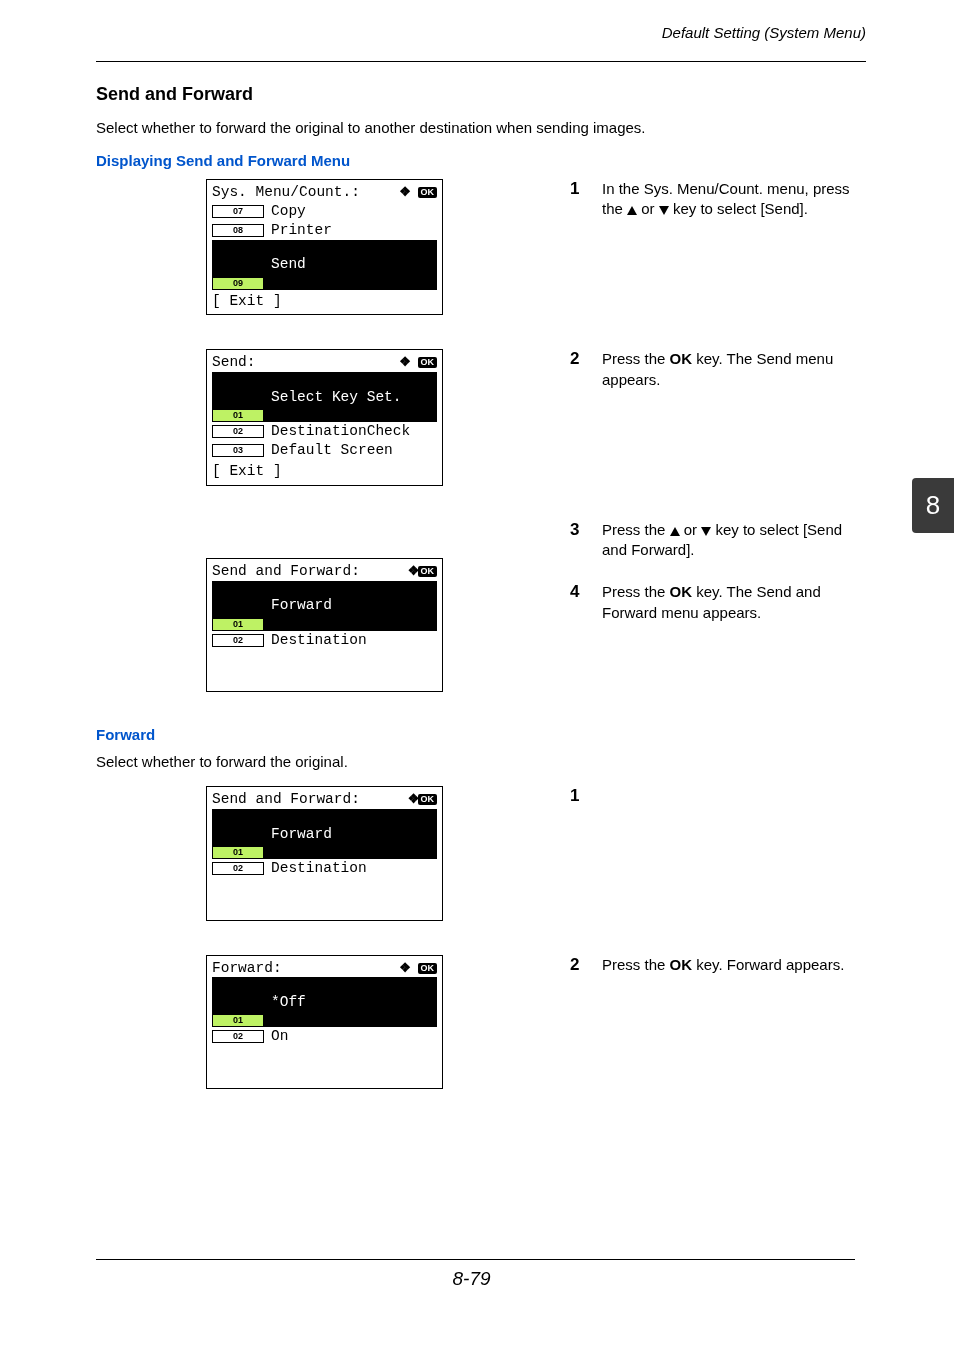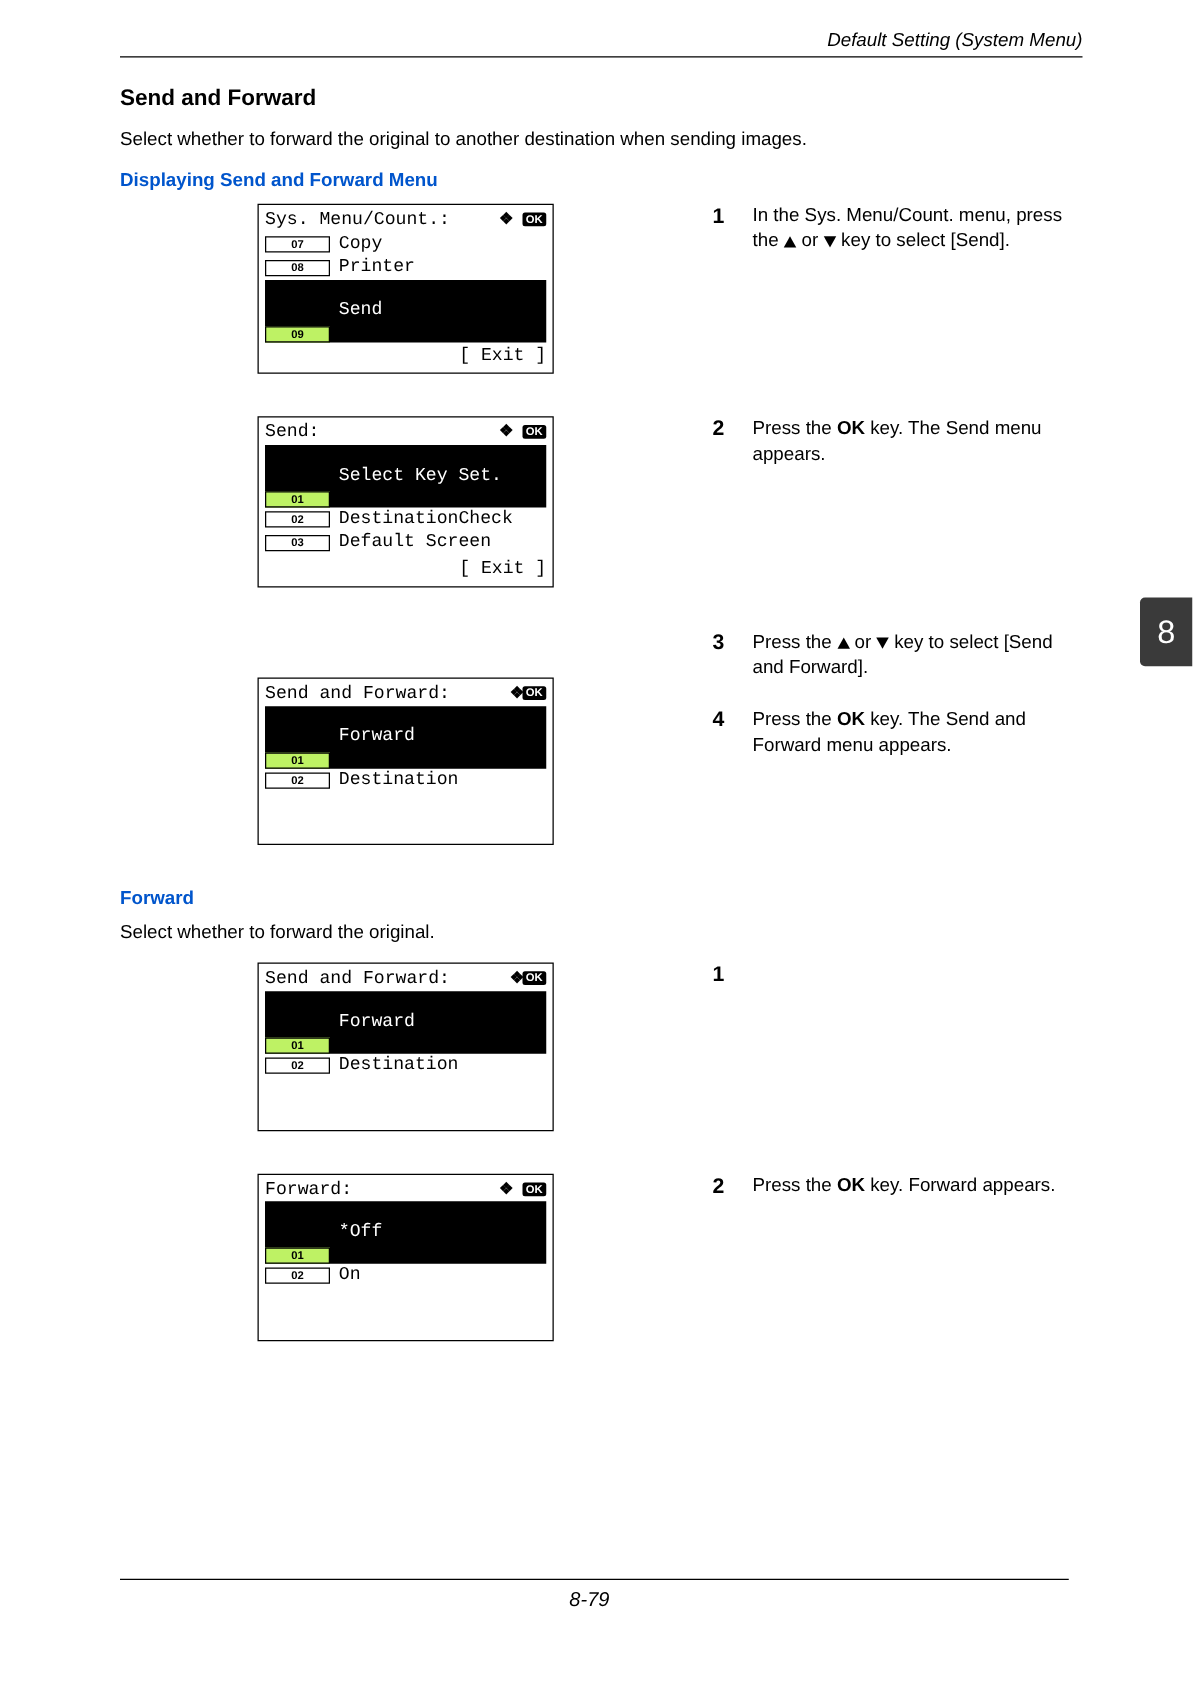--- a/index.html
+++ b/index.html
@@ -33,7 +33,7 @@
     text-align: right;
     font-style: italic;
     font-size: 15px;
-    margin-bottom: 4px;
+    margin-bottom: 20px;
   }
   .head-rule {
     border: none;

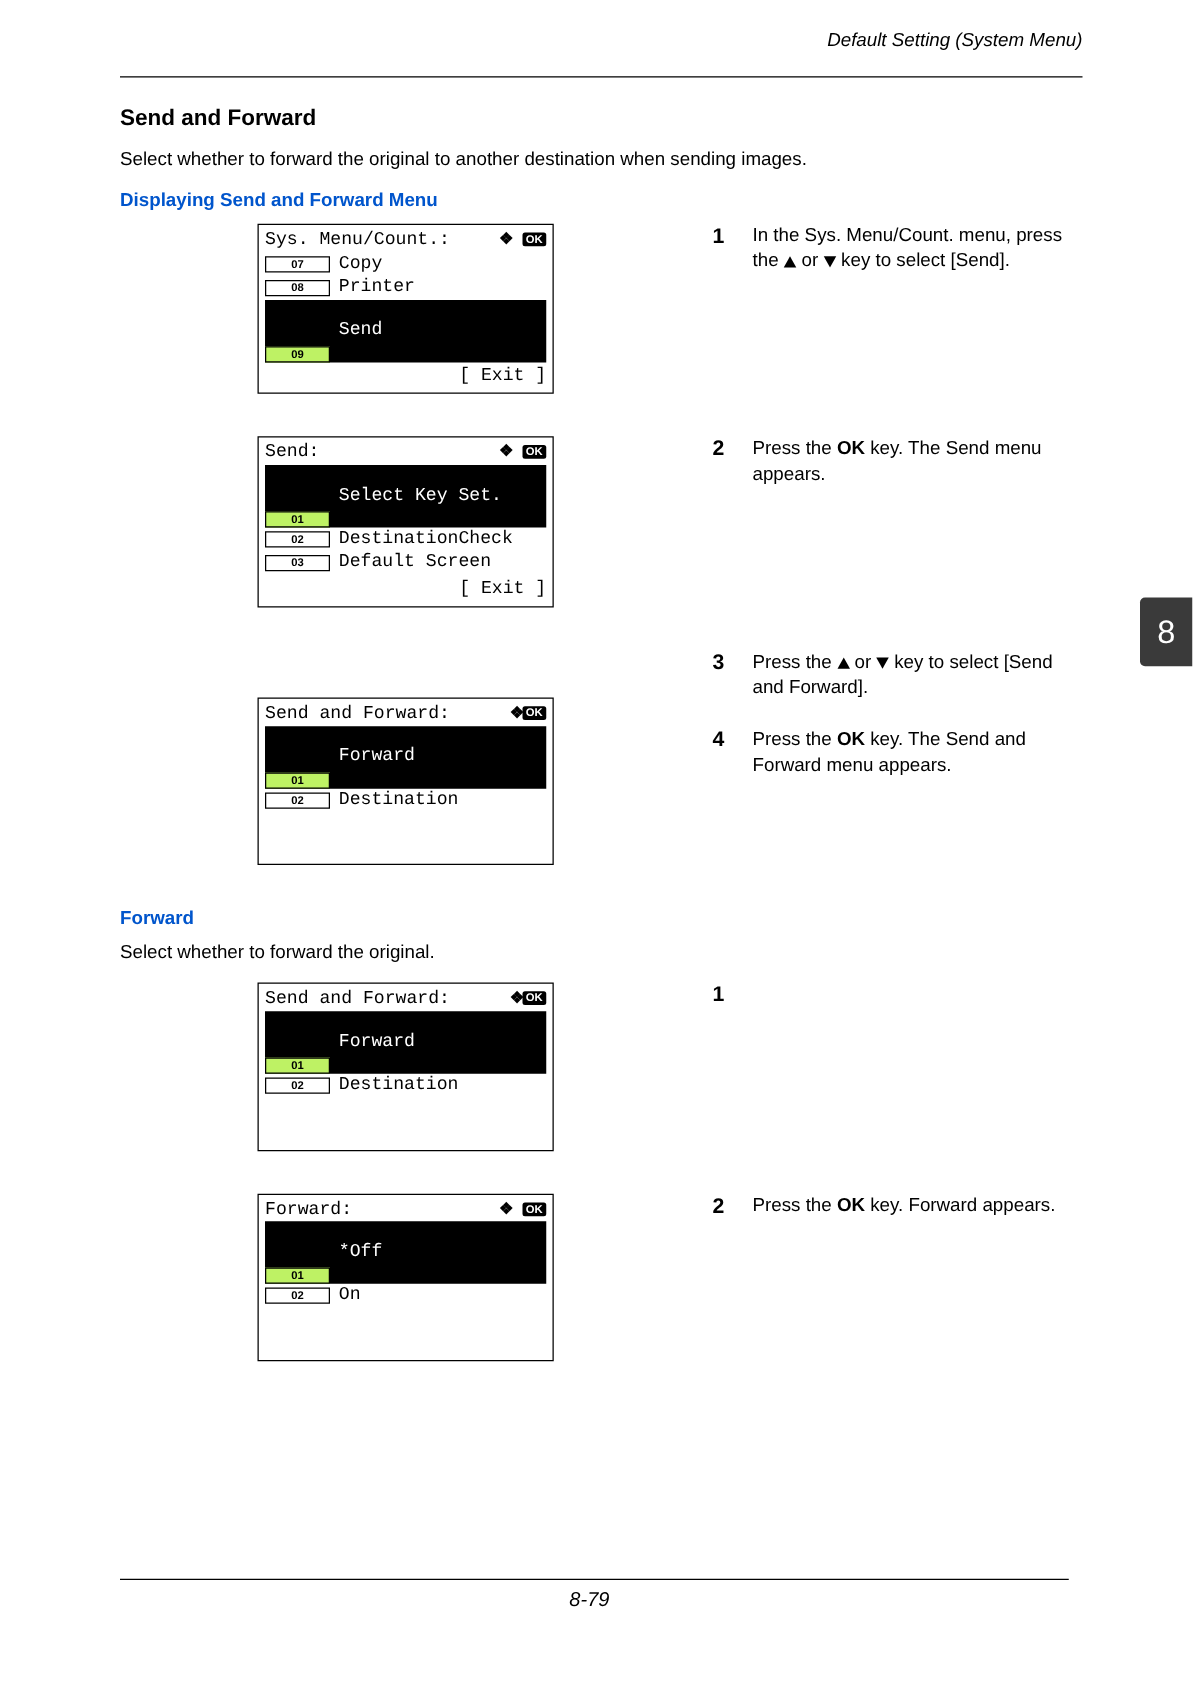--- a/index.html
+++ b/index.html
@@ -107,7 +107,7 @@
     color: #fff;
   }
   .lcd .row.sel .num-badge { background:#bef264; color:#000;margin-top:37px; }
-  .lcd .exit-row { text-align: right; padding-top:2px;}
+  .lcd .exit-row { text-align: left; padding-top:2px;}
   .num-badge {
     display: inline-block;
     border: 1px solid #000;

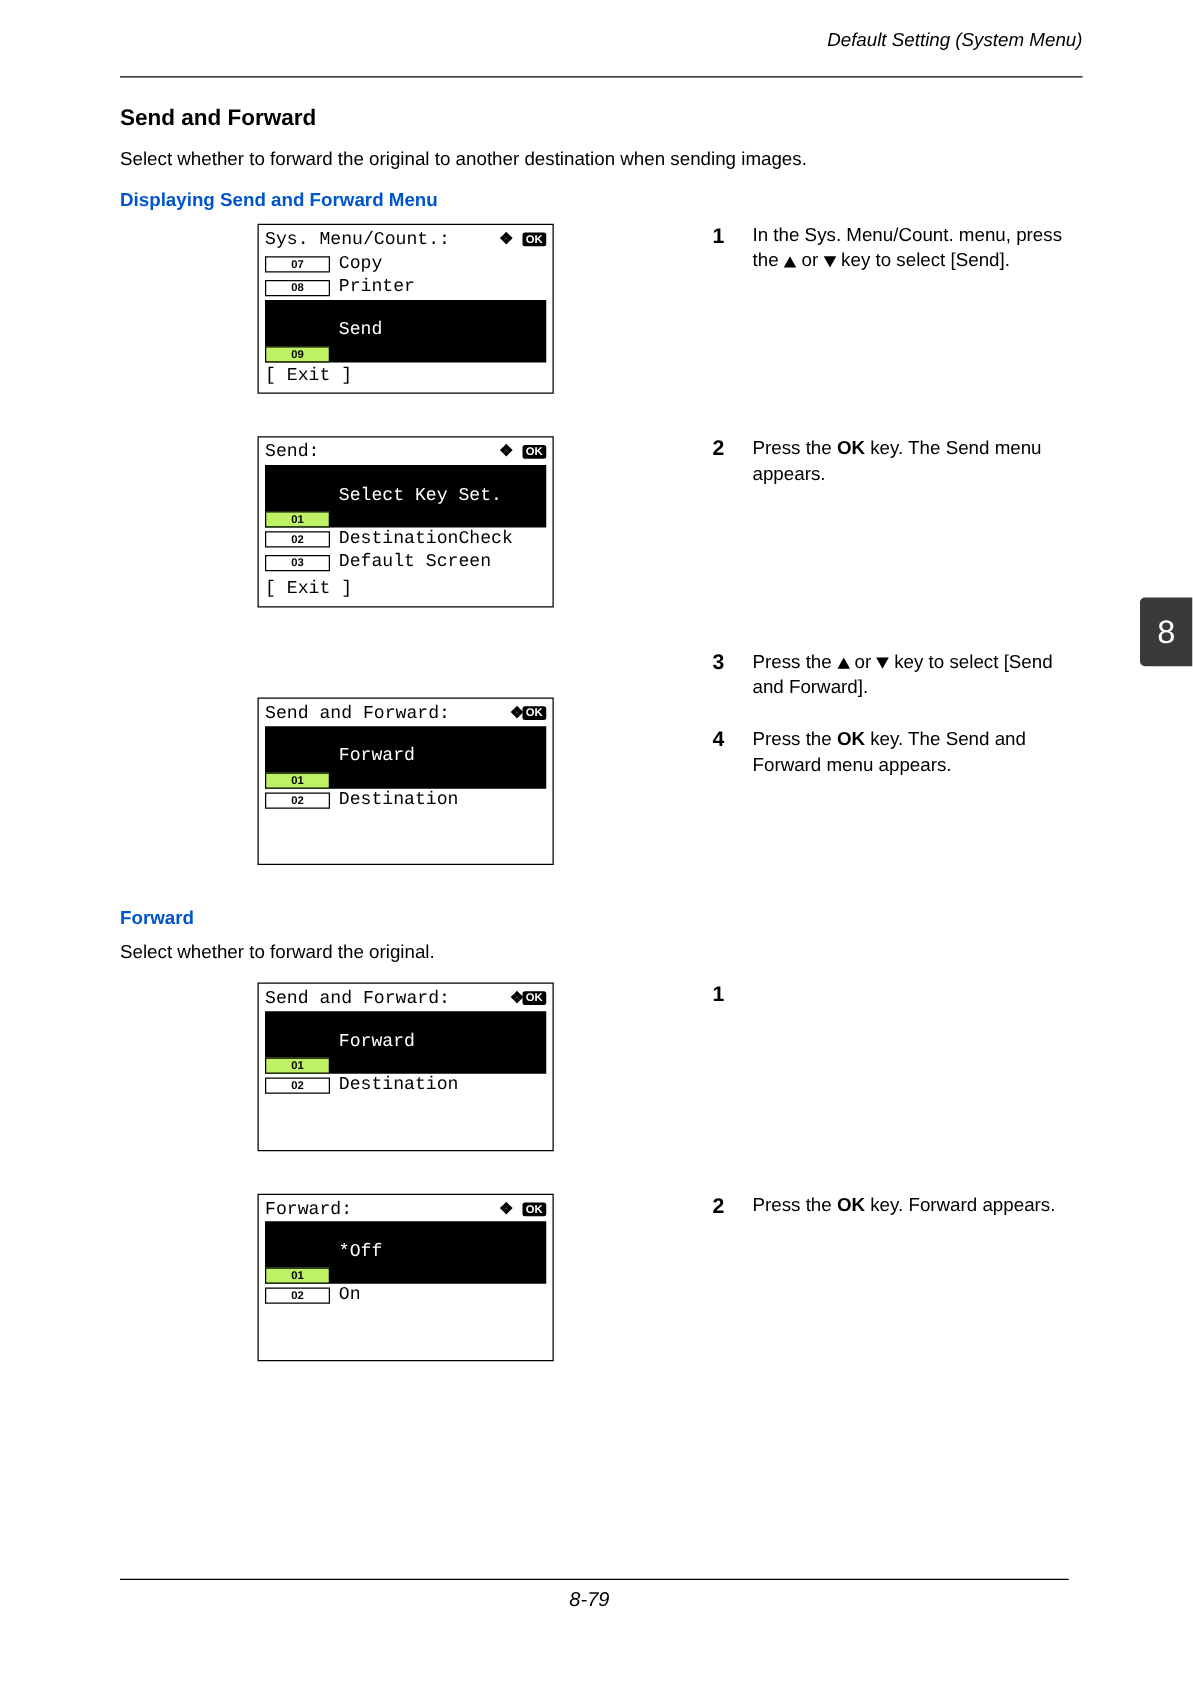--- a/index.html
+++ b/index.html
@@ -157,7 +157,7 @@
     left: 0; right: 11px;
     text-align: center;
     font-style: italic;
-    font-size: 16px;
+    font-size: 19px;
   }
   .foot-rule {
     border:none;

